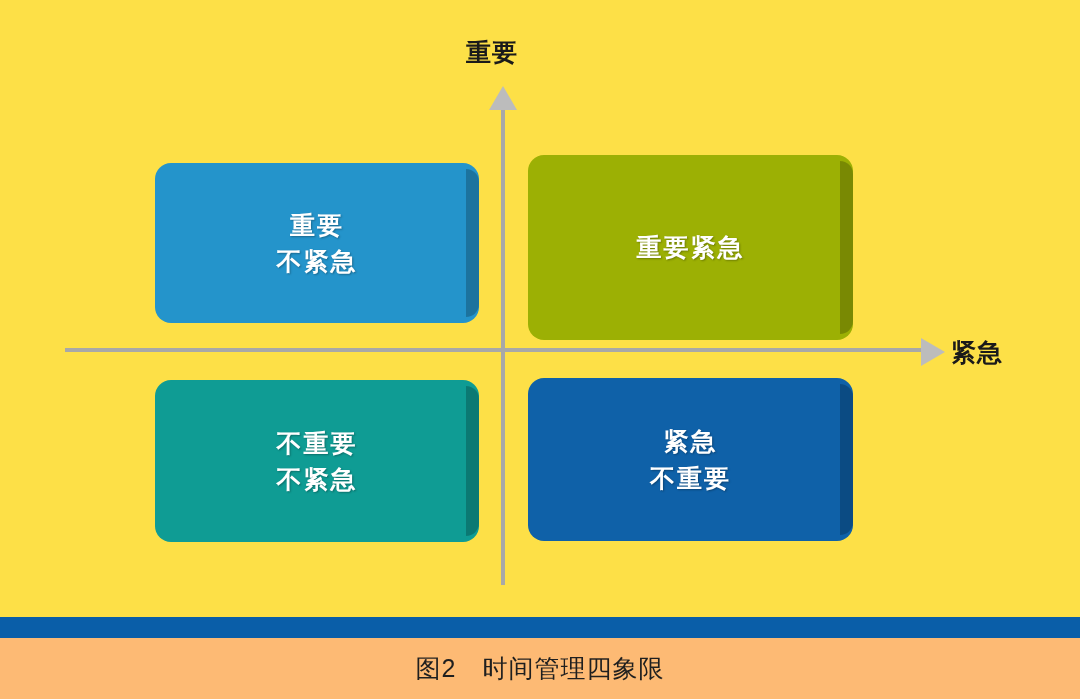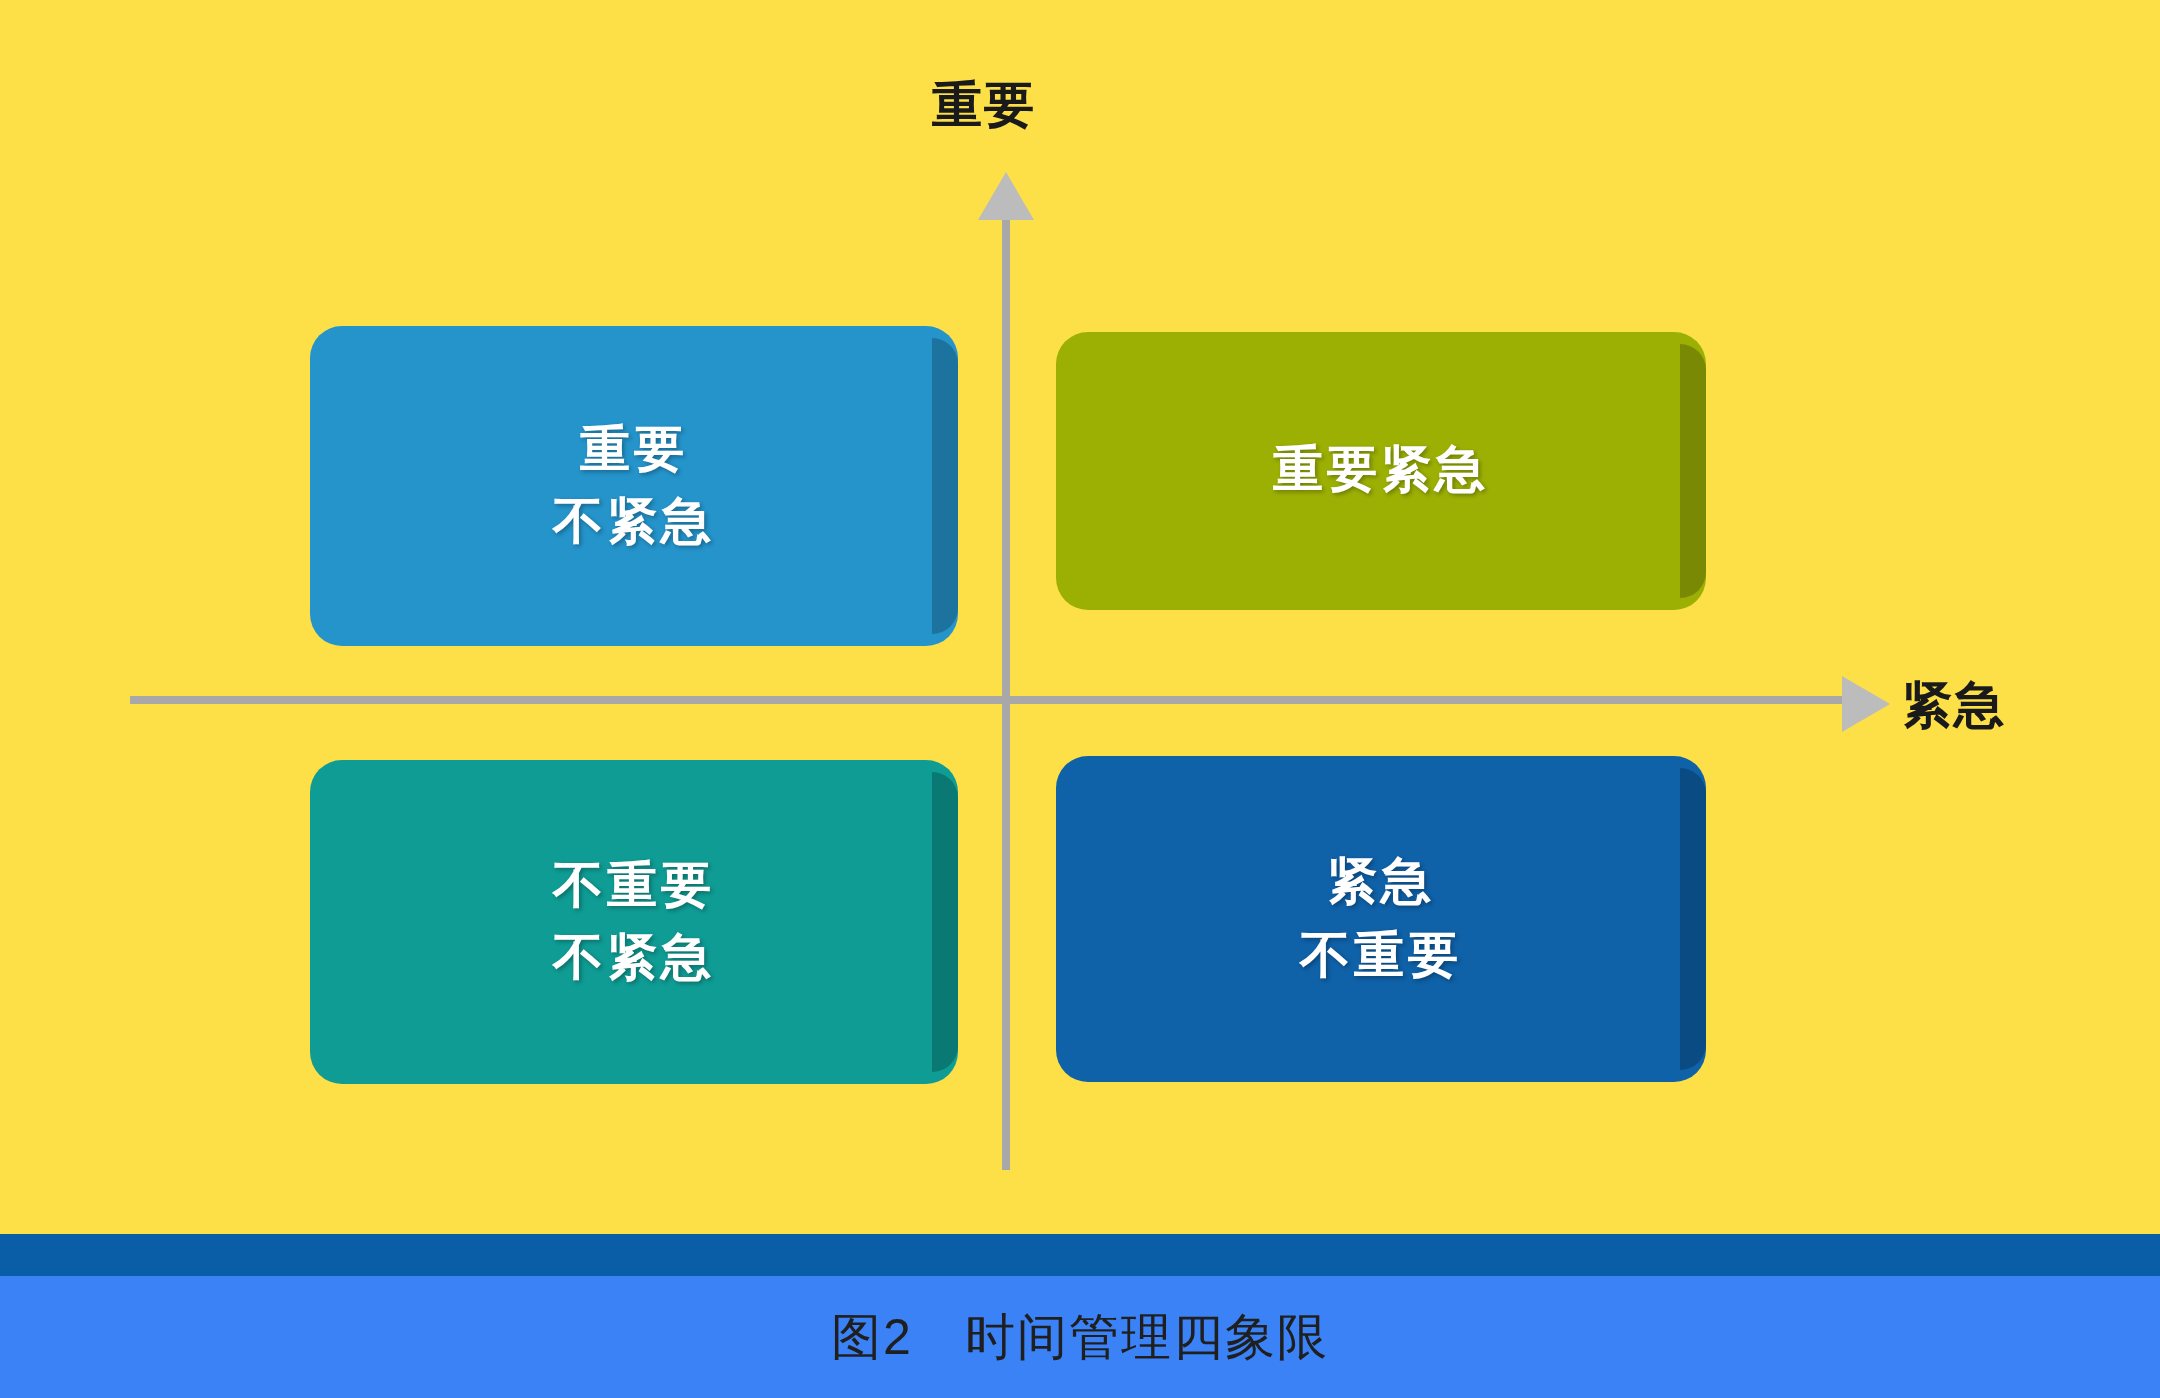--- a/index.html
+++ b/index.html
@@ -119,9 +119,9 @@
   }
   #quadrant-important-urgent {
     left: 528px;
-    top: 166px;
+    top: 155px;
     width: 325px;
-    height: 139px;
+    height: 185px;
     background: #9cb004;
     justify-content: center;
   }

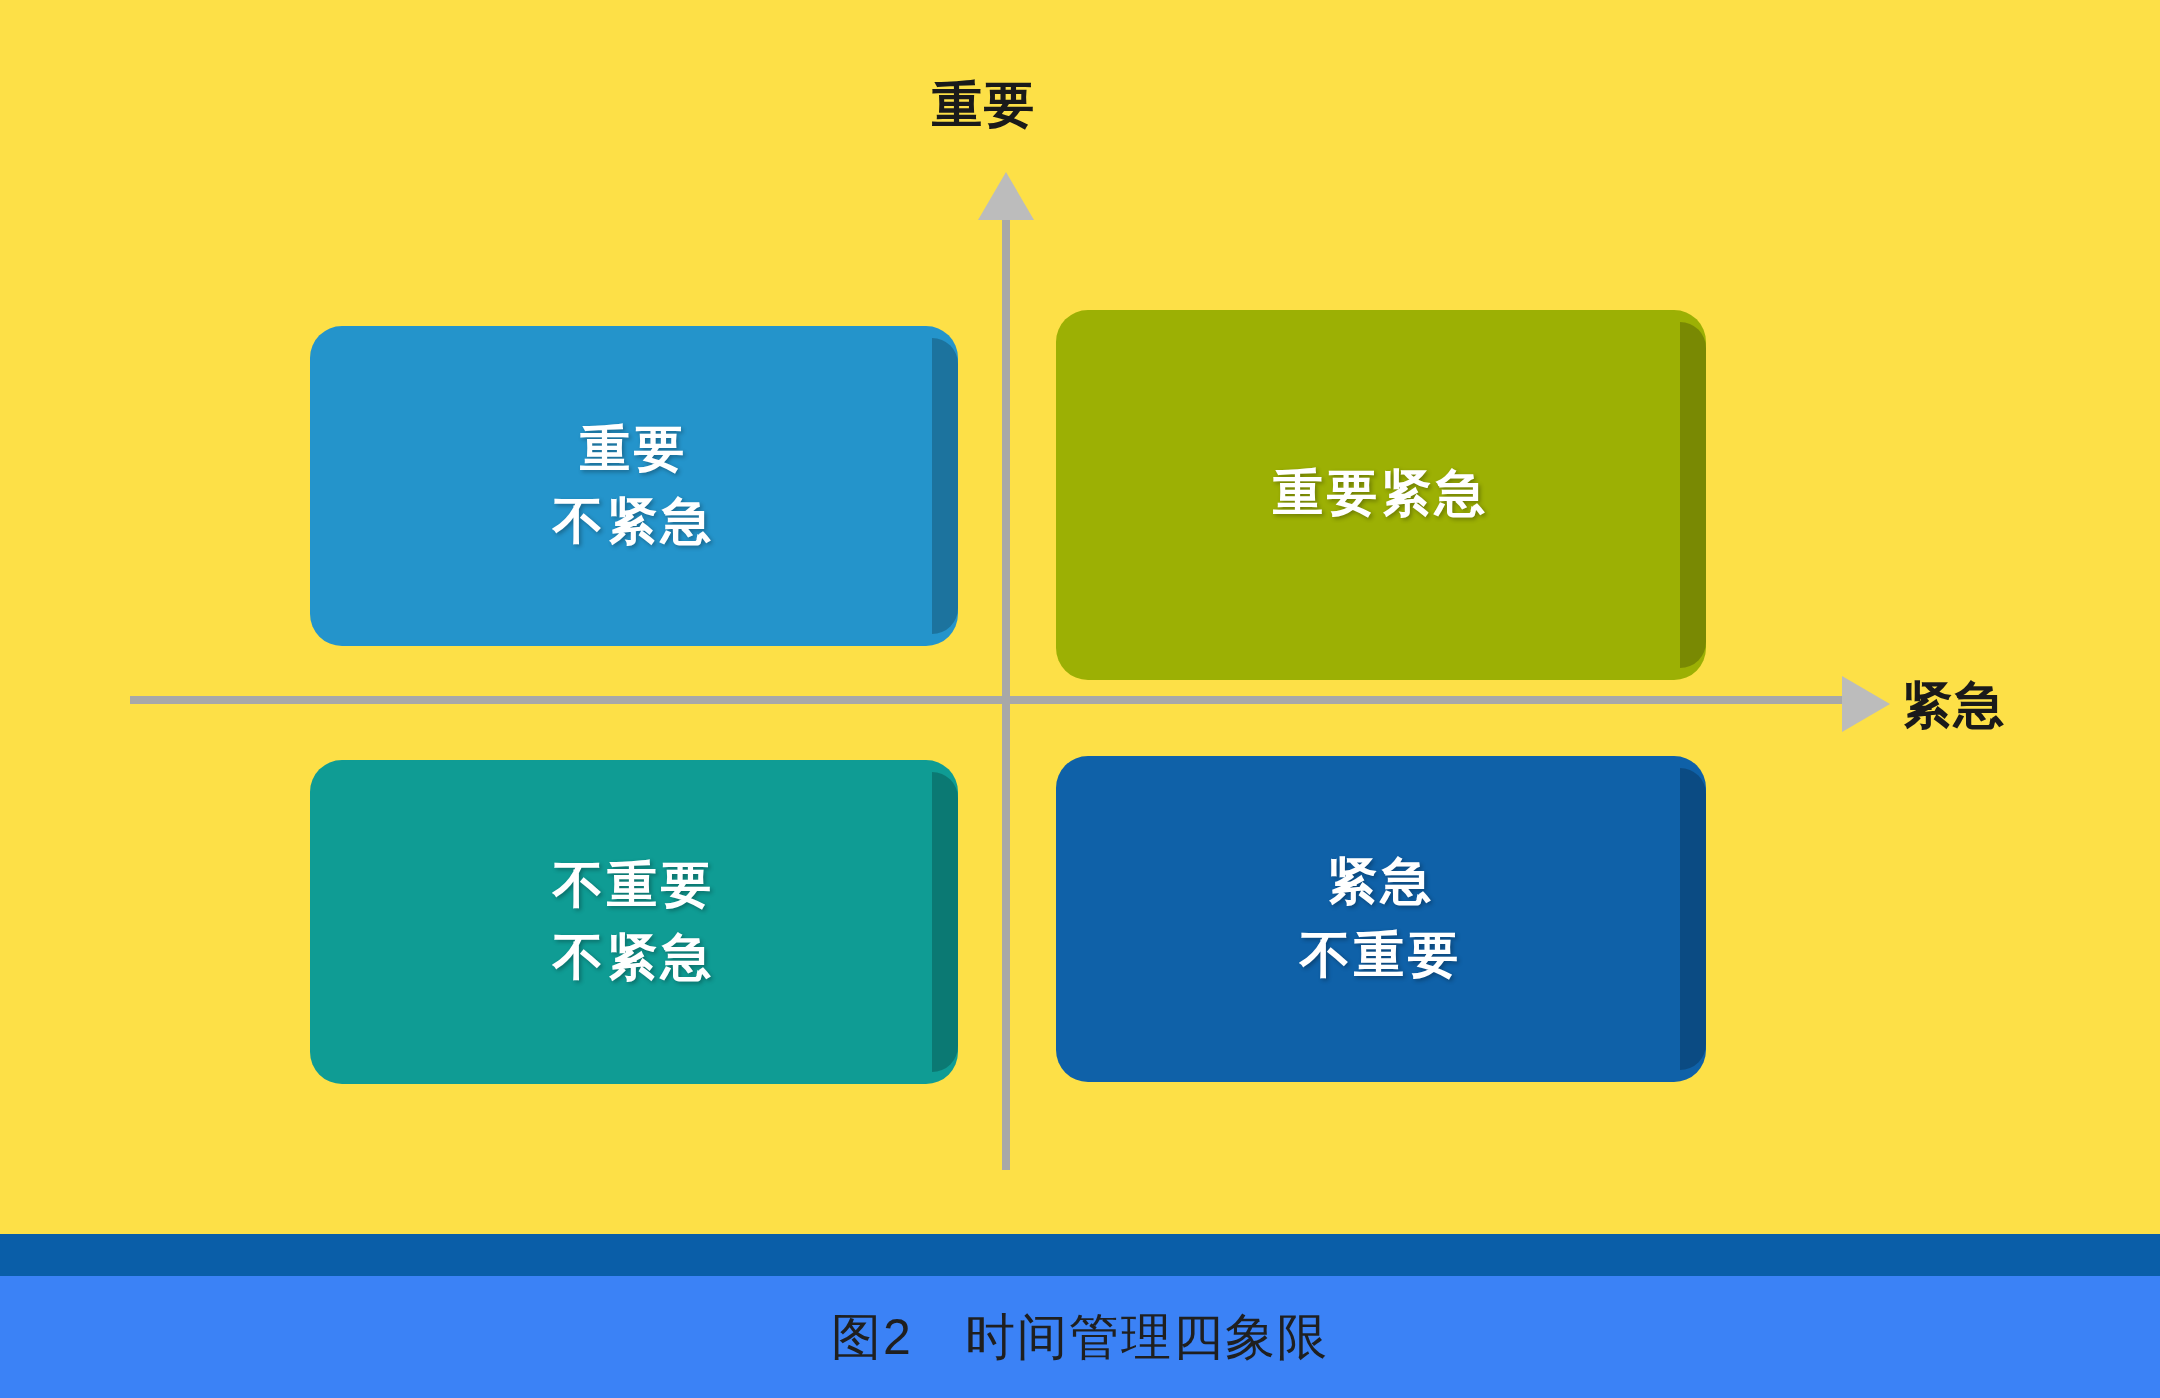--- a/index.html
+++ b/index.html
@@ -155,7 +155,7 @@
     top: 638px;
     width: 1080px;
     height: 61px;
-    background: #3b82f6;
+    background: #fdba74;
     display: flex;
     align-items: center;
     justify-content: center;

